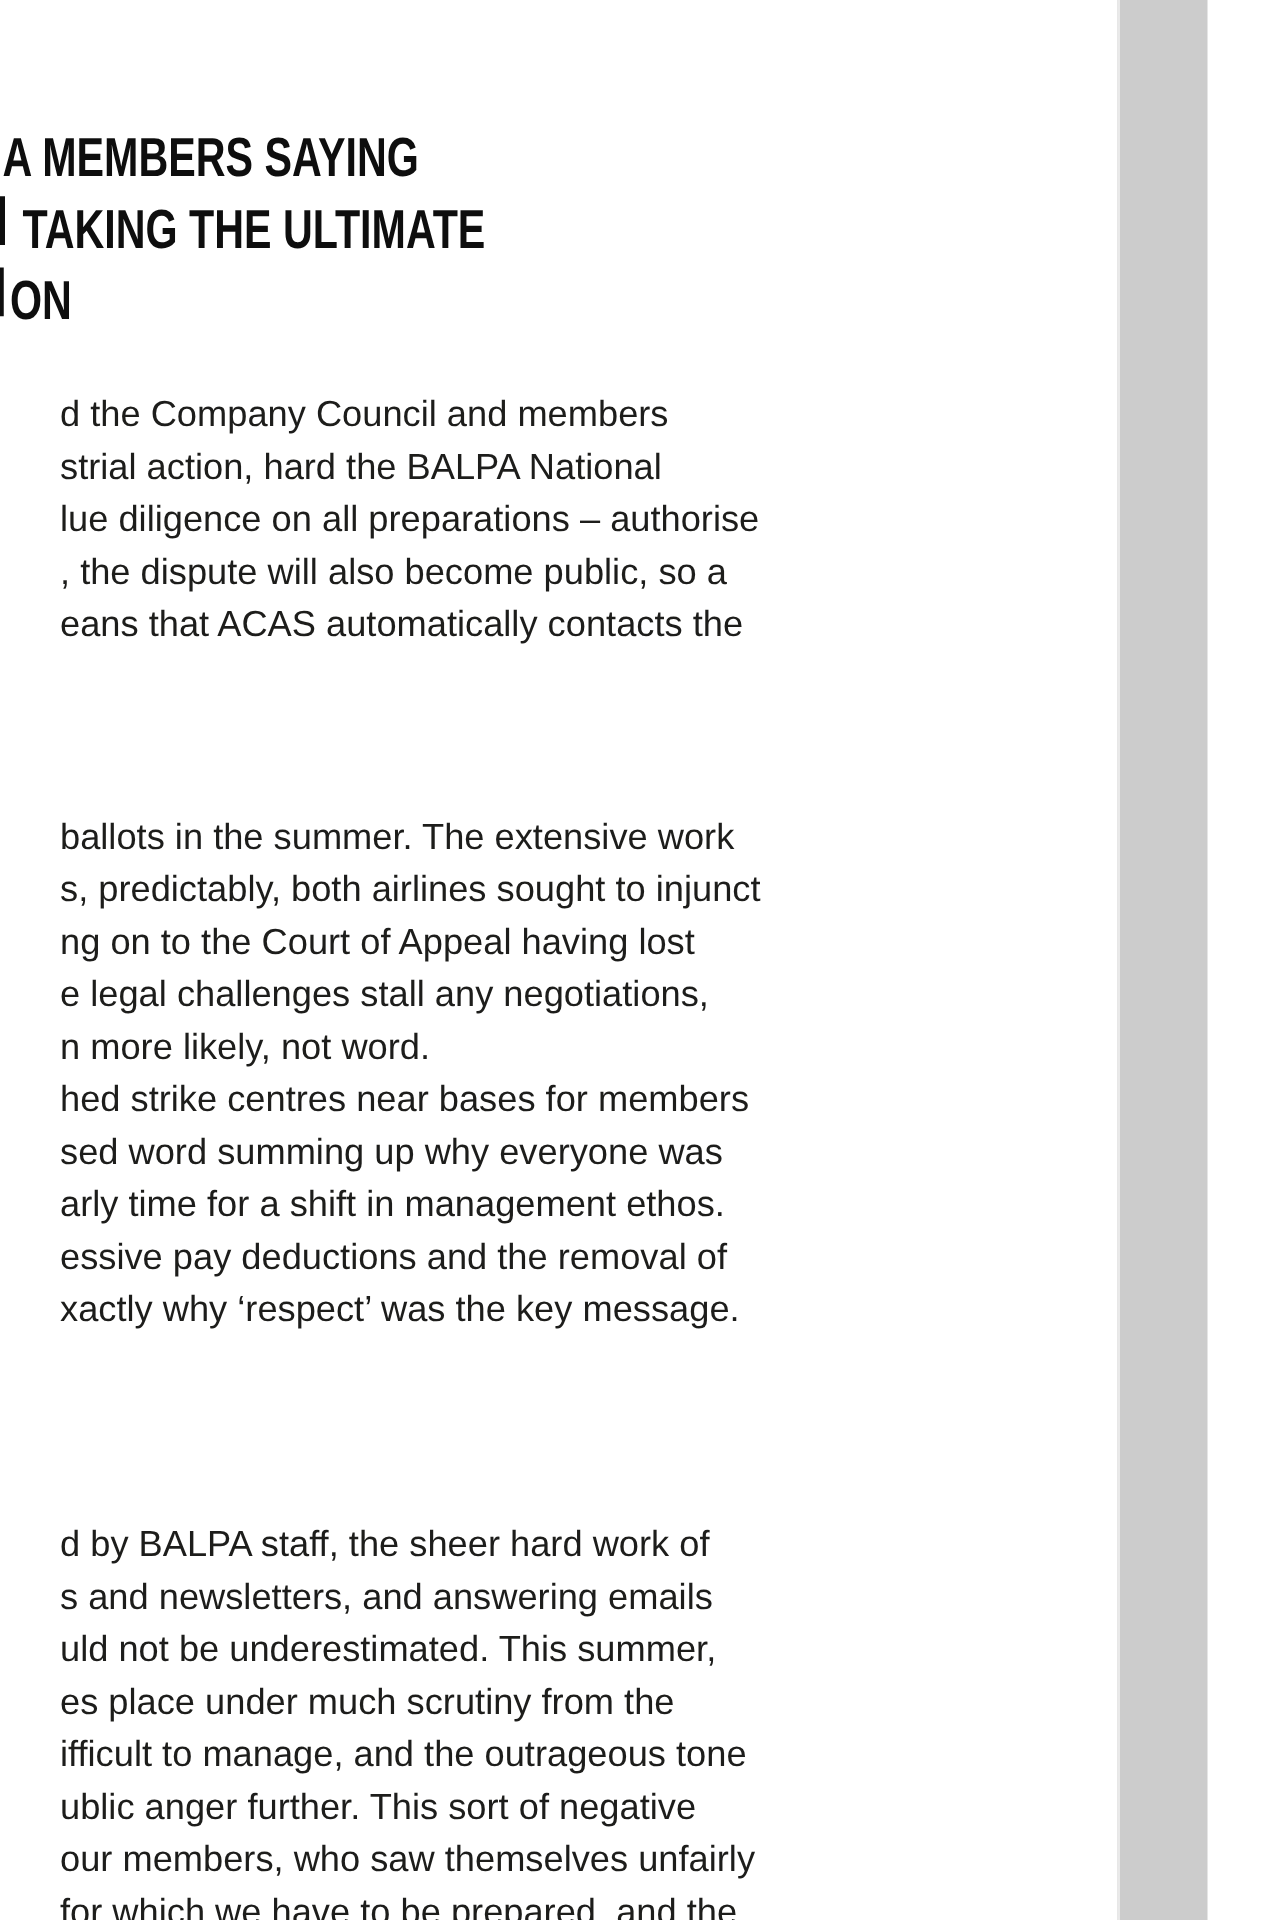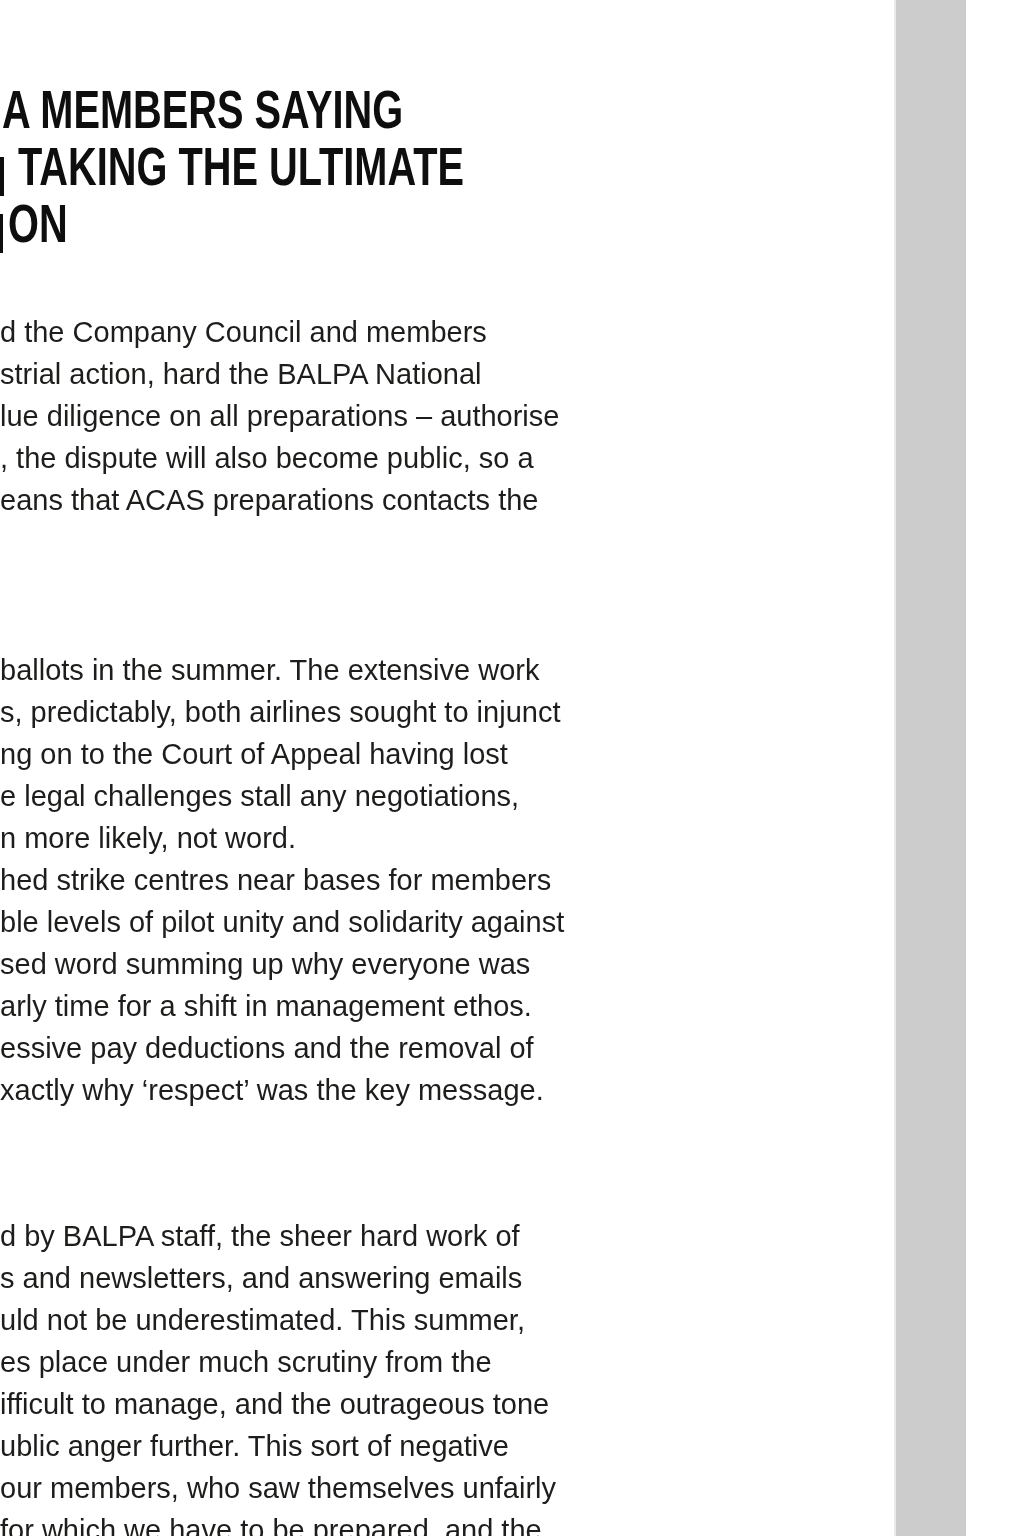--- a/index.html
+++ b/index.html
@@ -25,10 +25,10 @@
   .heading {
     position: absolute;
     left: 0;
-    top: 81px;
+    top: 98px;
     color: var(--head, #0e0e0e);
     font-weight: bold;
-    font-size: 53px;
+    font-size: 44px;
     line-height: 57px;
     letter-spacing: 0;
   }

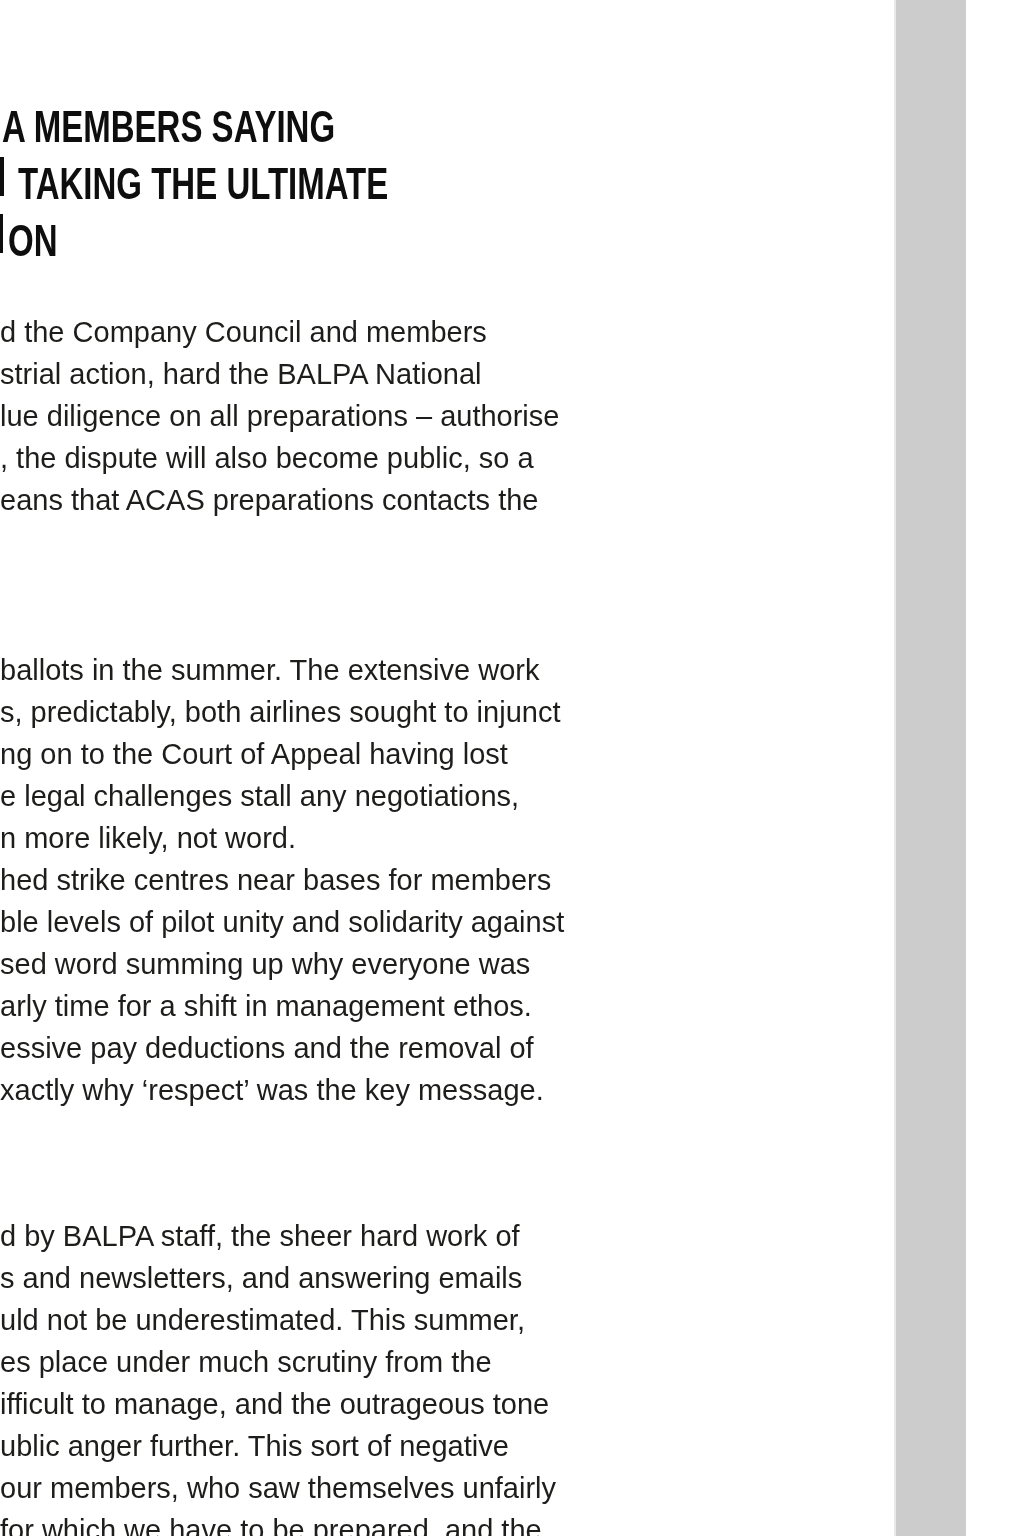--- a/index.html
+++ b/index.html
@@ -60,7 +60,7 @@
   .para-1 { top: 311px; }
   .para-2 { top: 649px; }
   .para-3 { top: 1215px; }
-  .para .tl { white-space: nowrap; }
+  .para .tl { white-space: nowrap; padding-left: 48px; }
 </style>
 </head>
 <body>

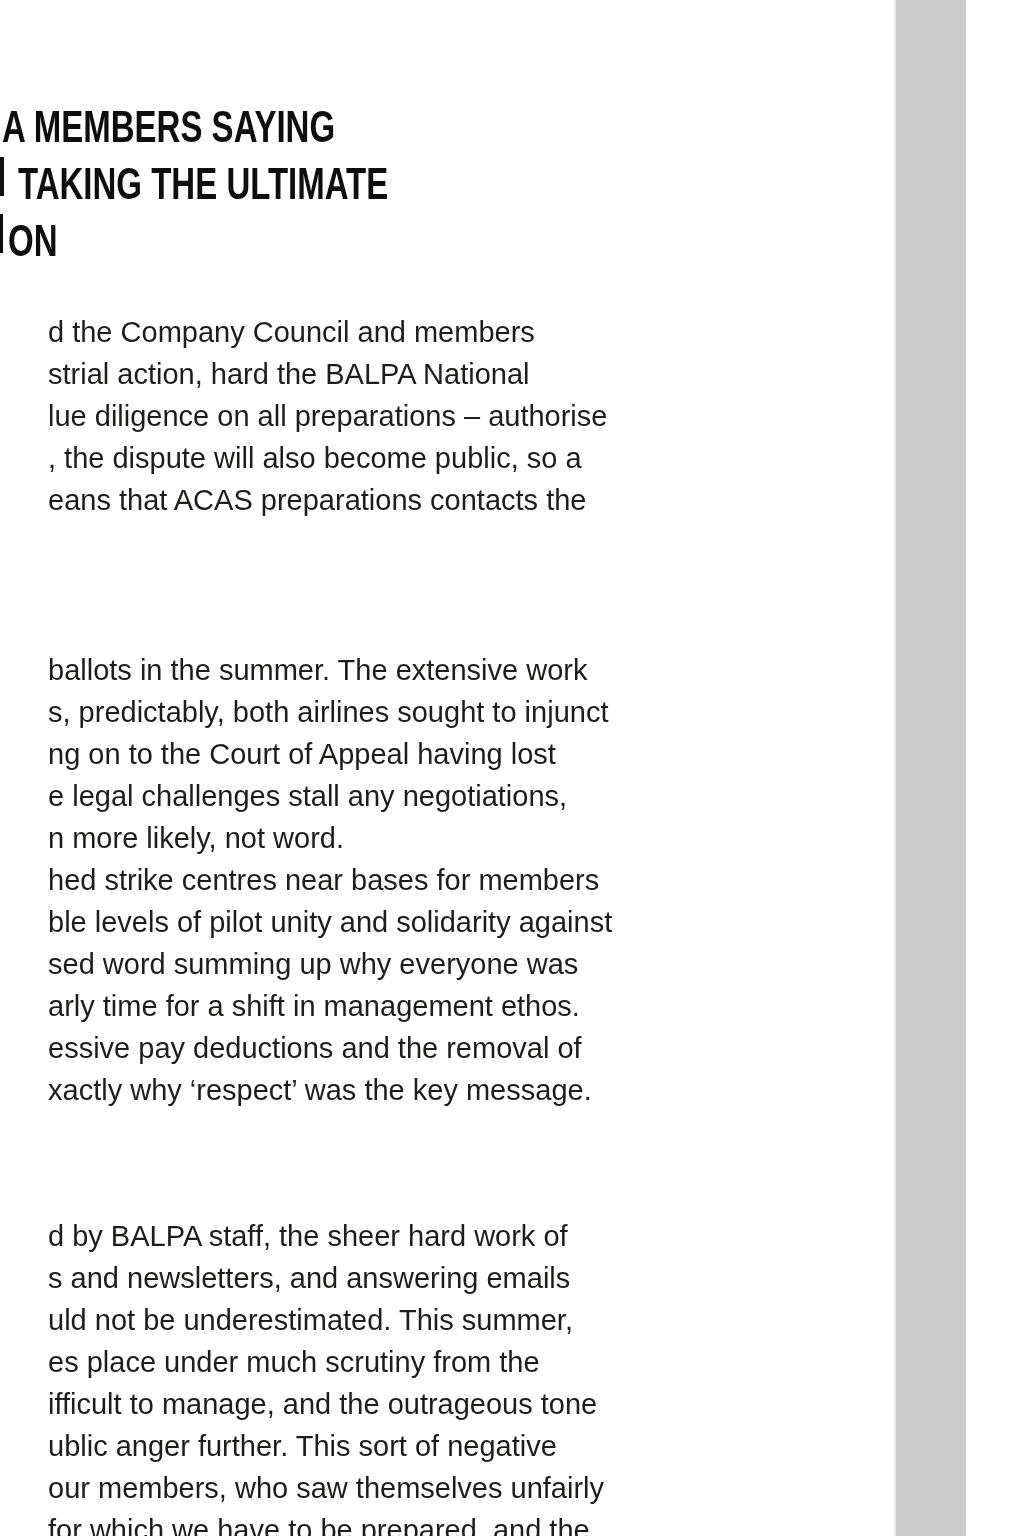--- a/index.html
+++ b/index.html
@@ -82,7 +82,7 @@
     <div class="tl">strial action, hard the BALPA National</div>
     <div class="tl">lue diligence on all preparations – authorise</div>
     <div class="tl">, the dispute will also become public, so a</div>
-    <div class="tl">eans that ACAS preparations contacts the</div>
+    <div class="tl">eans that ACAS automatically contacts the</div>
   </div>
 
   <div class="para para-2">

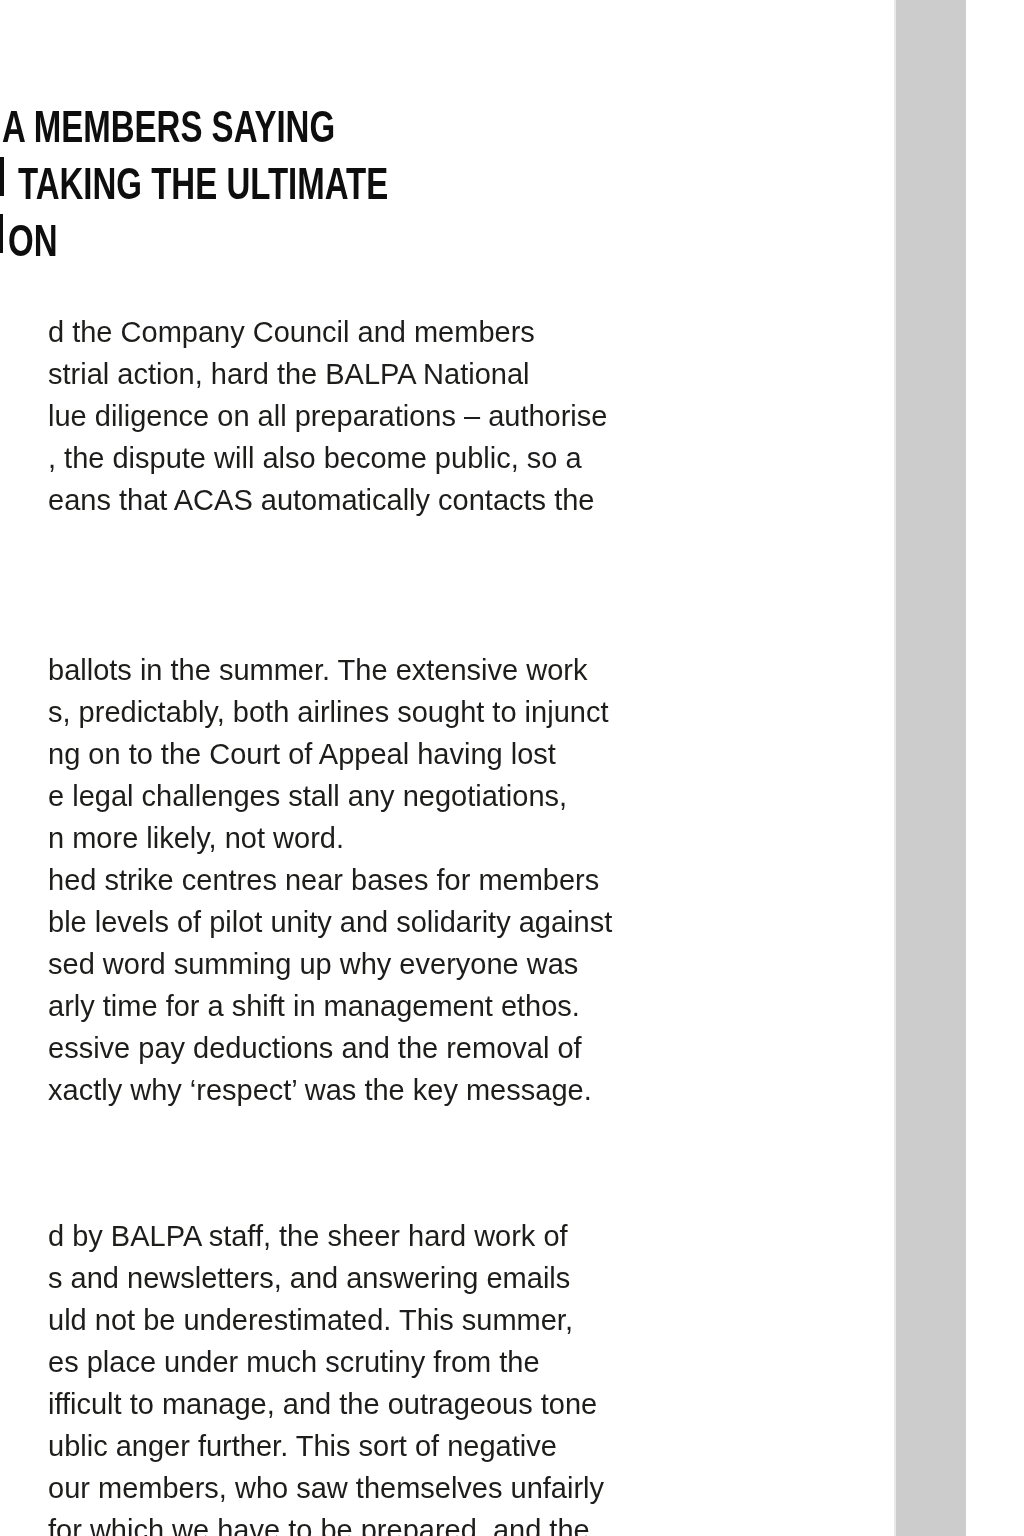--- a/index.html
+++ b/index.html
@@ -92,7 +92,6 @@
     <div class="tl">e legal challenges stall any negotiations,</div>
     <div class="tl">n more likely, not word.</div>
     <div class="tl">hed strike centres near bases for members</div>
-    <div class="tl">ble levels of pilot unity and solidarity against</div>
     <div class="tl">sed word summing up why everyone was</div>
     <div class="tl">arly time for a shift in management ethos.</div>
     <div class="tl">essive pay deductions and the removal of</div>

